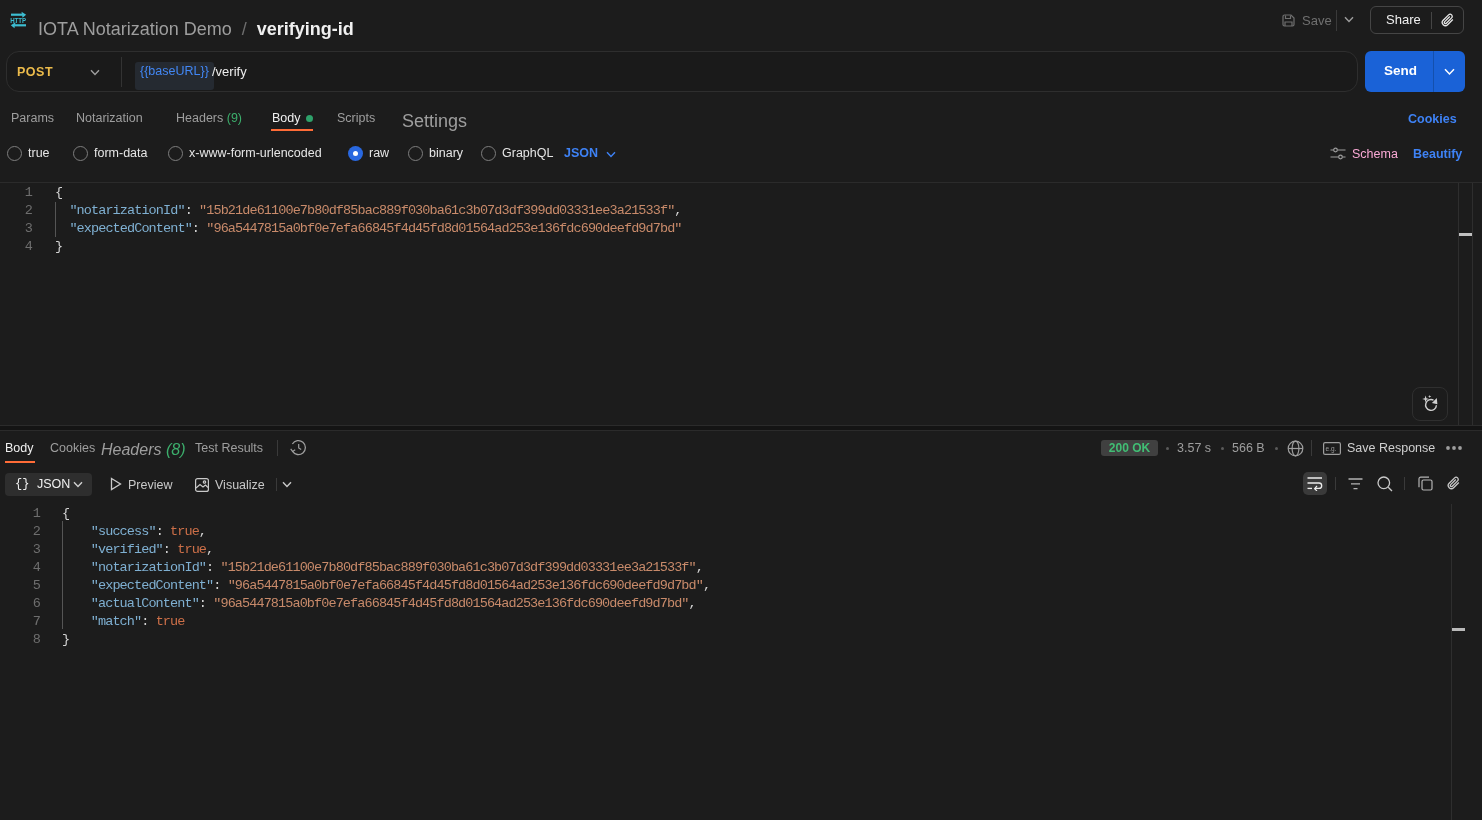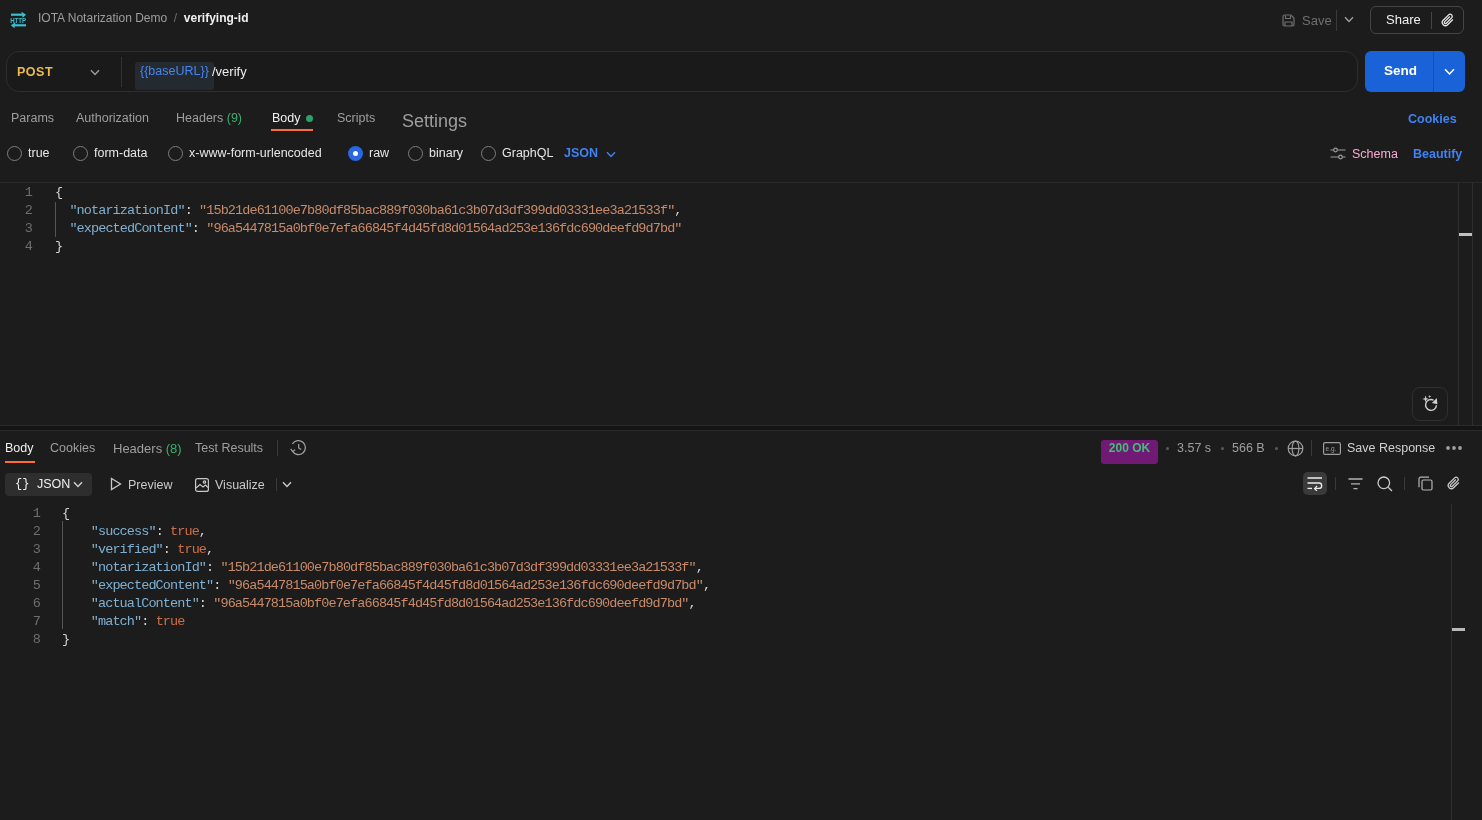--- a/index.html
+++ b/index.html
@@ -18,7 +18,7 @@
 <text x="0.2" y="11.8" fill="#3dbdd1" font-family="Liberation Sans" font-weight="bold" font-size="7" textLength="16" lengthAdjust="spacingAndGlyphs">HTTP</text>
 </svg>
 </div>
-<div class="abs" style="left:38px;top:11px;font-size:12px;color:#9e9e9e;">IOTA Notarization Demo&nbsp;&nbsp;<span style="color:#6e6e6e;">/</span>&nbsp;&nbsp;<span style="color:#f0f0f0;font-weight:bold;">verifying-id</span></div>
+<div class="abs" style="left:38px;top:19px;font-size:18px;color:#9e9e9e;">IOTA Notarization Demo&nbsp;&nbsp;<span style="color:#6e6e6e;">/</span>&nbsp;&nbsp;<span style="color:#f0f0f0;font-weight:bold;">verifying-id</span></div>
 
 <div class="abs" style="left:1282px;top:14px;">
 <svg width="13" height="13" viewBox="0 0 13 13" fill="none" stroke="#6f6f6f" stroke-width="1.2">

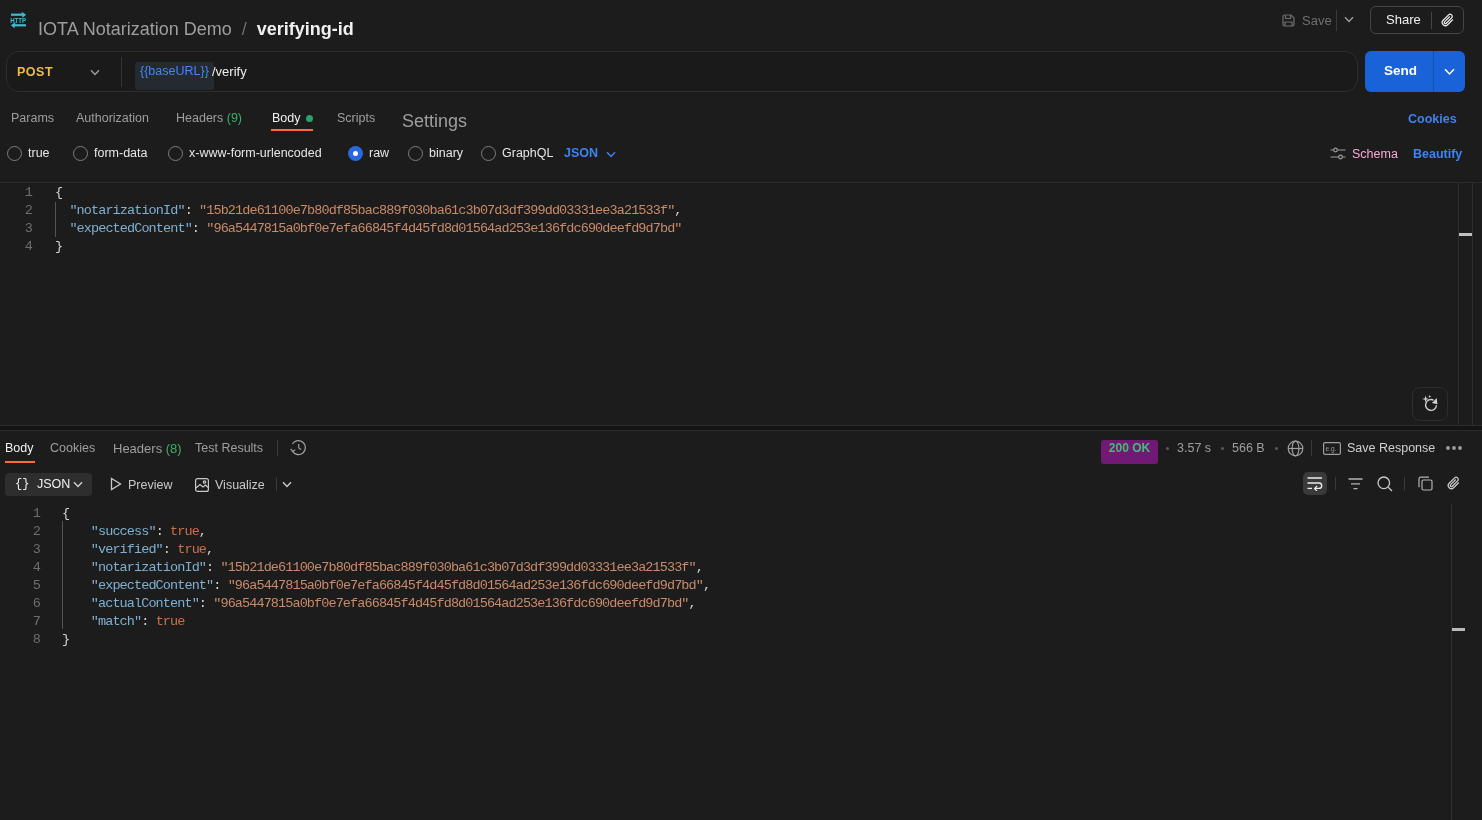--- a/index.html
+++ b/index.html
@@ -67,7 +67,7 @@
 </div>
 
 <div class="abs" style="left:11px;top:111px;font-size:12.5px;color:#9e9e9e;">Params</div>
-<div class="abs" style="left:76px;top:111px;font-size:12.5px;color:#9e9e9e;">Authorization</div>
+<div class="abs" style="left:76px;top:111px;font-size:12.5px;color:#9e9e9e;">Notarization</div>
 <div class="abs" style="left:176px;top:111px;font-size:12.5px;color:#9e9e9e;">Headers <span style="color:#3cae6c;">(9)</span></div>
 <div class="abs" style="left:272px;top:111px;font-size:12.5px;color:#f0f0f0;">Body</div>
 <div class="abs" style="left:306px;top:115px;width:7px;height:7px;border-radius:50%;background:#2ea16a;"></div>

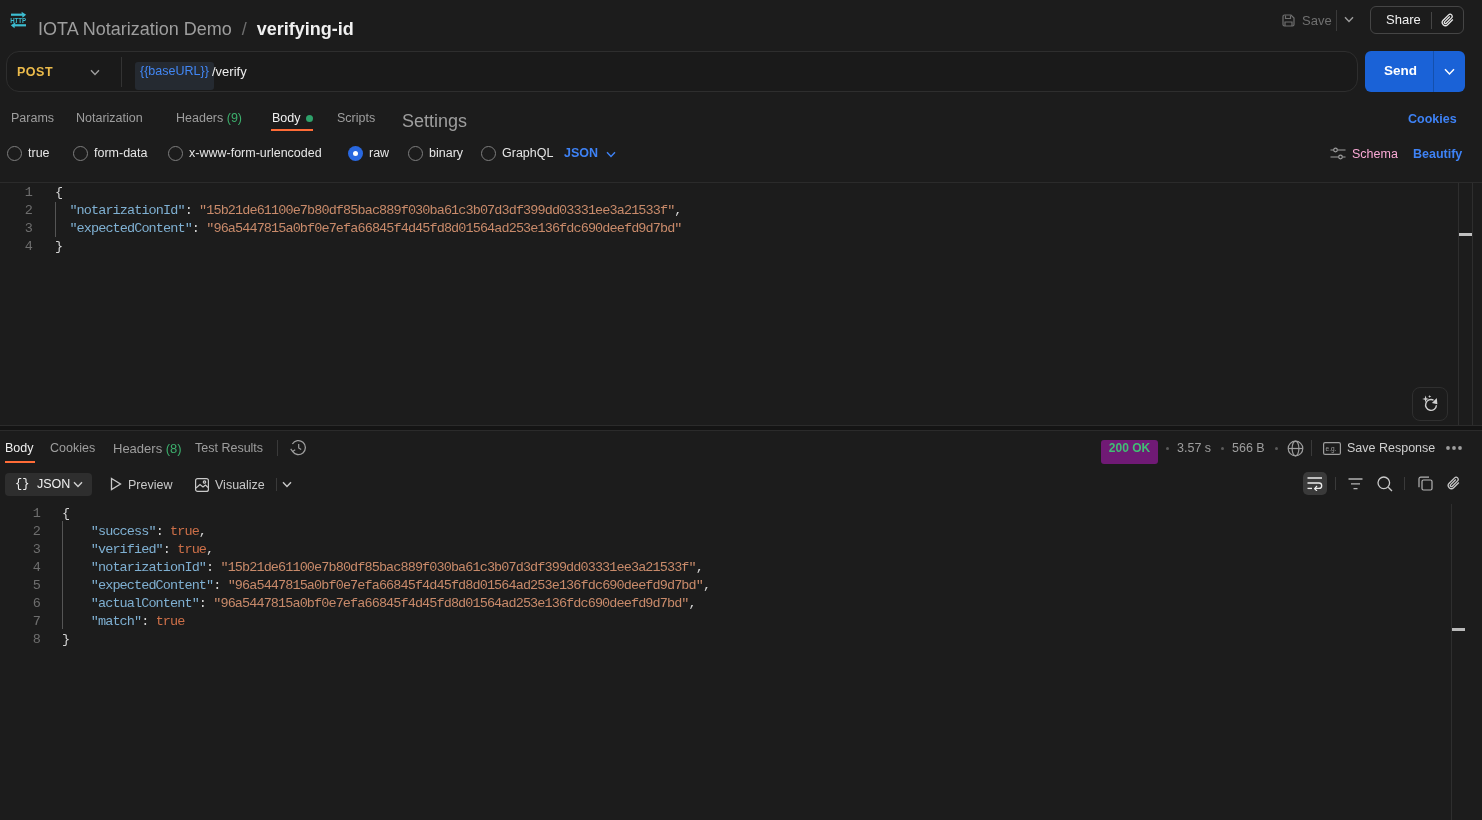--- a/index.html
+++ b/index.html
@@ -136,7 +136,7 @@
 <div class="abs" style="left:5px;top:441px;font-size:12.5px;color:#f0f0f0;">Body</div>
 <div class="abs" style="left:5px;top:461px;width:30px;height:2px;background:#ff6c37;"></div>
 <div class="abs" style="left:50px;top:441px;font-size:12.5px;color:#9e9e9e;">Cookies</div>
-<div class="abs" style="left:113px;top:441px;font-size:13px;color:#9e9e9e;">Headers <span style="color:#3cae6c;">(8)</span></div>
+<div class="abs" style="left:101px;top:441px;font-size:16px;color:#9e9e9e;font-style:italic;">Headers <span style="color:#3cae6c;">(8)</span></div>
 <div class="abs" style="left:195px;top:441px;font-size:12.5px;color:#9e9e9e;">Test Results</div>
 <div class="abs" style="left:277px;top:440px;width:1px;height:16px;background:#3a3a3a;"></div>
 <div class="abs" style="left:290px;top:439px;">

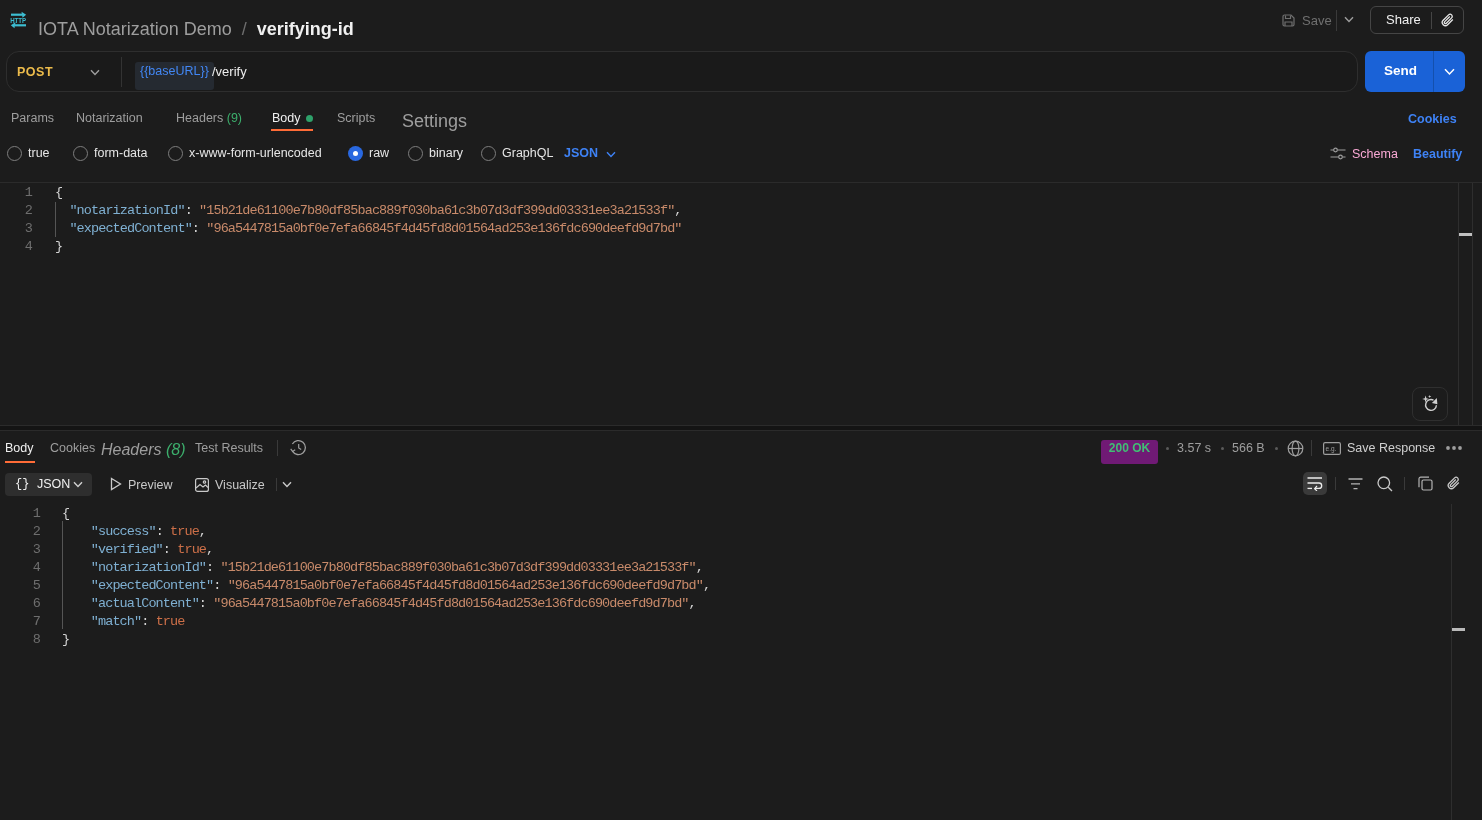--- a/index.html
+++ b/index.html
@@ -147,7 +147,7 @@
 </svg>
 </div>
 
-<div class="abs" style="left:1101px;top:440px;width:57px;height:24px;background:#701a75;border-radius:3px;text-align:center;font-size:12px;font-weight:bold;color:#41bd74;line-height:16px;">200 OK</div>
+<div class="abs" style="left:1101px;top:440px;width:57px;height:16px;background:#404040;border-radius:3px;text-align:center;font-size:12px;font-weight:bold;color:#41bd74;line-height:16px;">200 OK</div>
 <div class="abs" style="left:1166px;top:447px;width:3px;height:3px;border-radius:50%;background:#5a5a5a;"></div>
 <div class="abs" style="left:1177px;top:441px;font-size:12.5px;color:#9e9e9e;">3.57 s</div>
 <div class="abs" style="left:1221px;top:447px;width:3px;height:3px;border-radius:50%;background:#5a5a5a;"></div>

